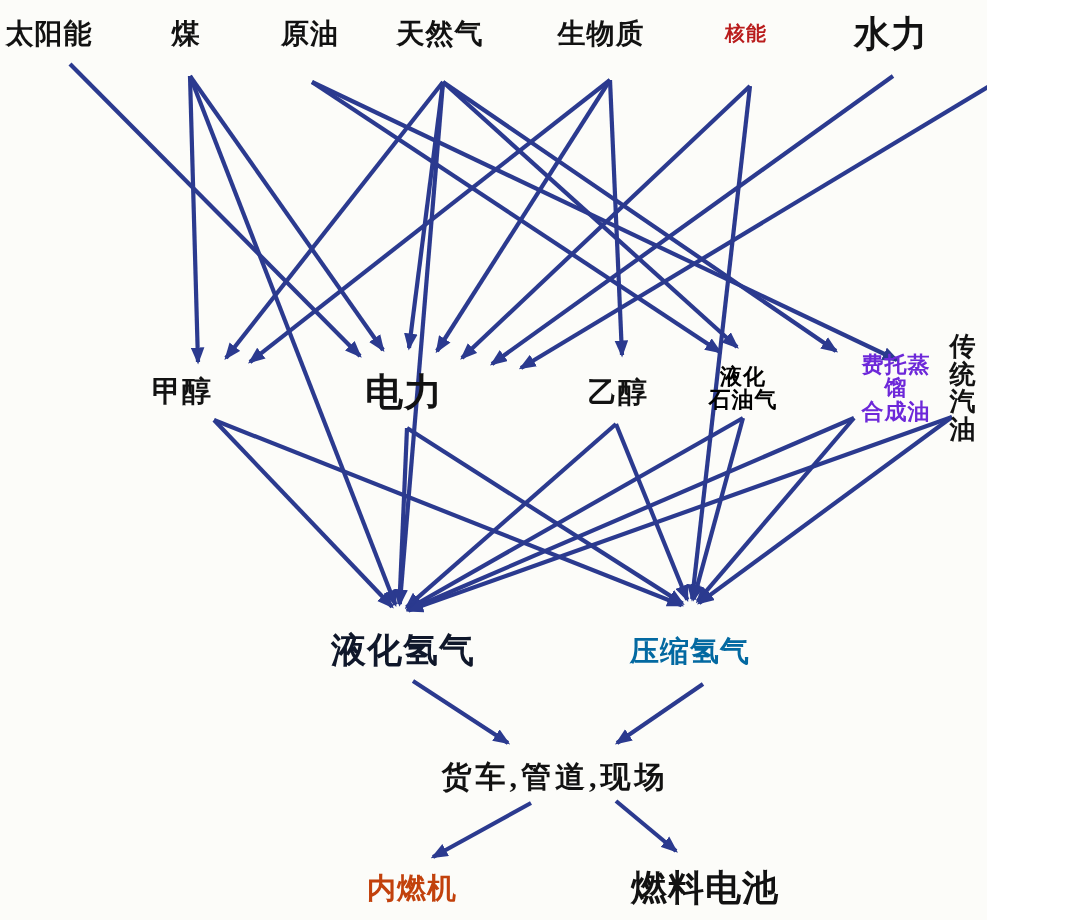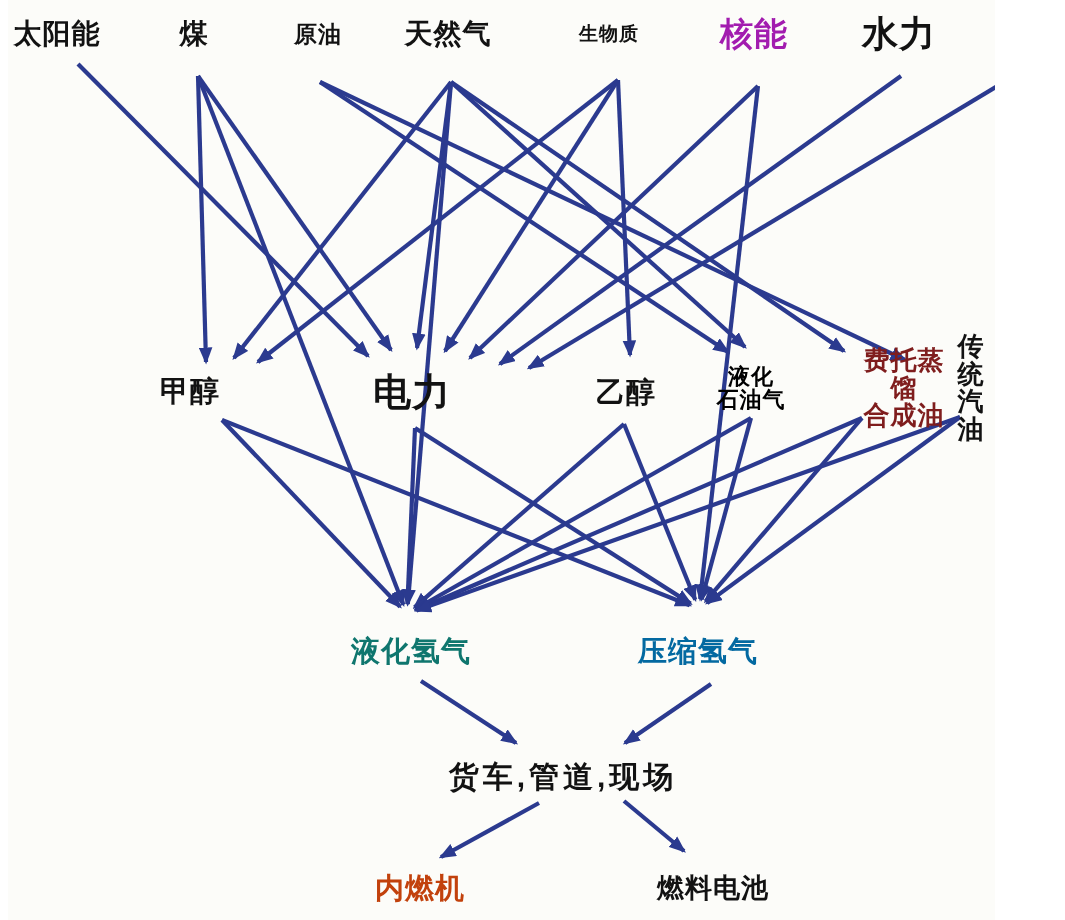--- a/index.html
+++ b/index.html
@@ -8,8 +8,7 @@
     width:987px;height:920px;
     background:#fcfcf9;
     overflow:hidden;
-    font-family:Liberation Sans, sans-serif;
-    margin-left:8px;
+    font-family:Liberation Serif, serif;
   }
   .arrows-layer{
     position:absolute;left:0;top:0;width:1065px;height:920px;

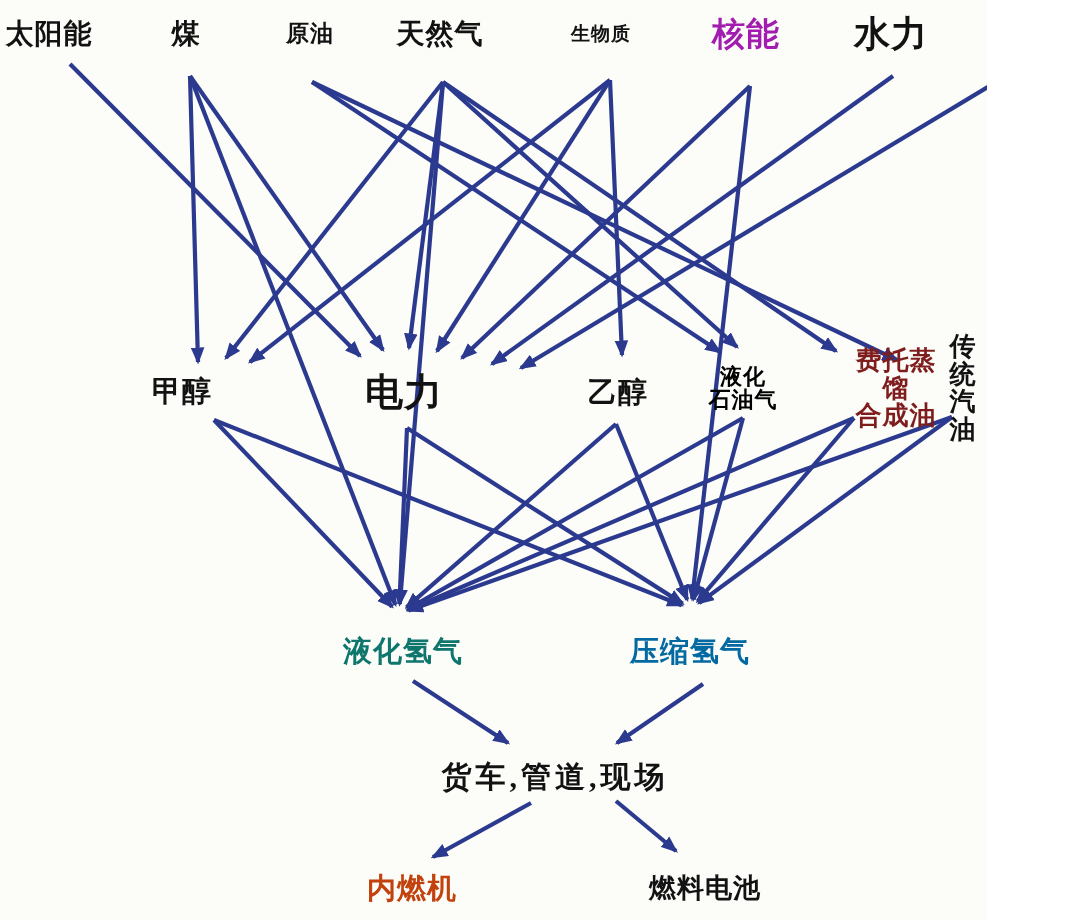--- a/index.html
+++ b/index.html
@@ -74,7 +74,7 @@
   <div id="label-layer">
       <div class="node-label" style="left: 49px; top: 34px; font-size: 28px; color: rgb(18, 18, 18);">太阳能</div>
       <div class="node-label" style="left: 186px; top: 34px; font-size: 28px; color: rgb(18, 18, 18);">煤</div>
-      <div class="node-label" style="left: 310px; top: 34px; font-size: 23px; color: rgb(18, 18, 18);">原油</div>
+      <div class="node-label" style="left: 310px; top: 34px; font-size: 28px; color: rgb(18, 18, 18);">原油</div>
       <div class="node-label" style="left: 440px; top: 34px; font-size: 28px; color: rgb(18, 18, 18);">天然气</div>
       <div class="node-label" style="left: 601px; top: 34px; font-size: 19px; color: rgb(18, 18, 18);">生物质</div>
       <div class="node-label" style="left: 746px; top: 34px; font-size: 33px; color: #a21caf;">核能</div>

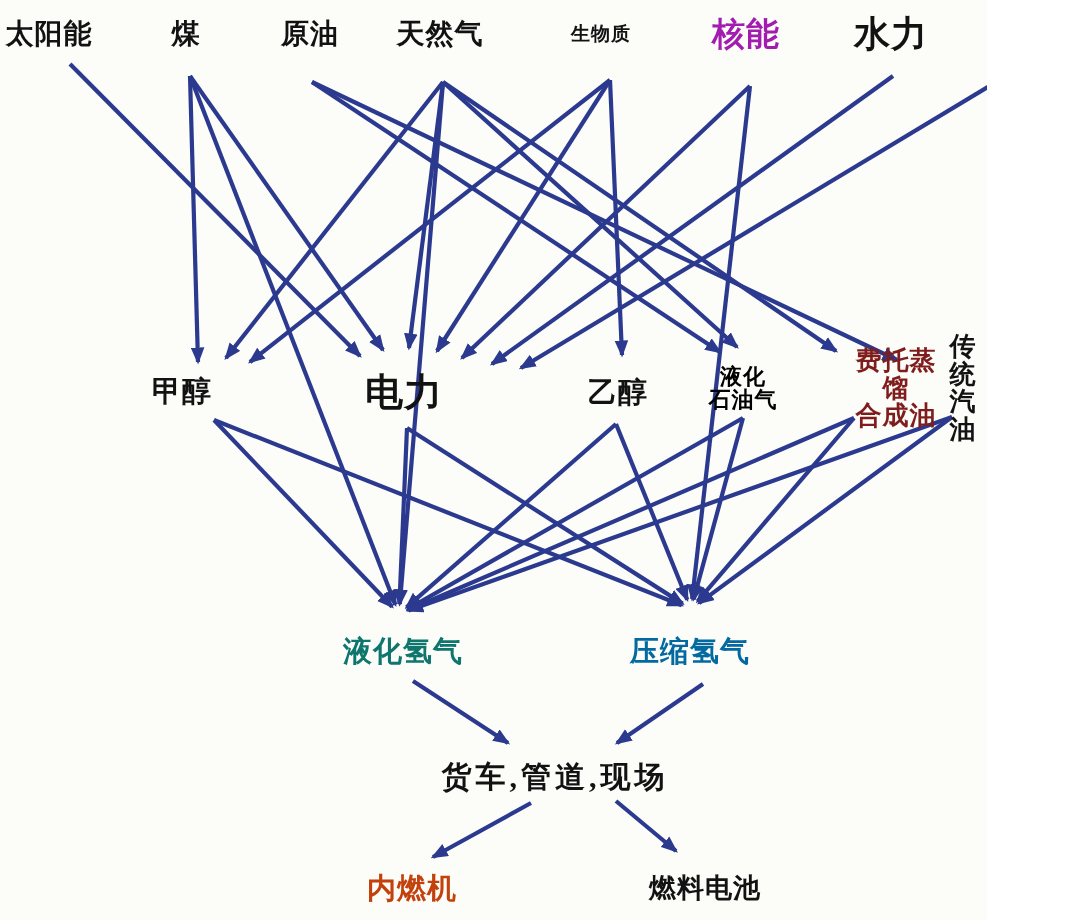--- a/index.html
+++ b/index.html
@@ -76,7 +76,7 @@
       <div class="node-label" style="left: 186px; top: 34px; font-size: 28px; color: rgb(18, 18, 18);">煤</div>
       <div class="node-label" style="left: 310px; top: 34px; font-size: 28px; color: rgb(18, 18, 18);">原油</div>
       <div class="node-label" style="left: 440px; top: 34px; font-size: 28px; color: rgb(18, 18, 18);">天然气</div>
-      <div class="node-label" style="left: 601px; top: 34px; font-size: 19px; color: rgb(18, 18, 18);">生物质</div>
+      <div class="node-label" style="left: 601px; top: 34px; font-size: 28px; color: rgb(18, 18, 18);">生物质</div>
       <div class="node-label" style="left: 746px; top: 34px; font-size: 33px; color: #a21caf;">核能</div>
       <div class="node-label" style="left: 891px; top: 34px; font-size: 36px; color: rgb(18, 18, 18);">水力</div>
       <div class="node-label" style="left: 1011px; top: 34px; font-size: 31px; color: #6d28d9;">風能</div>

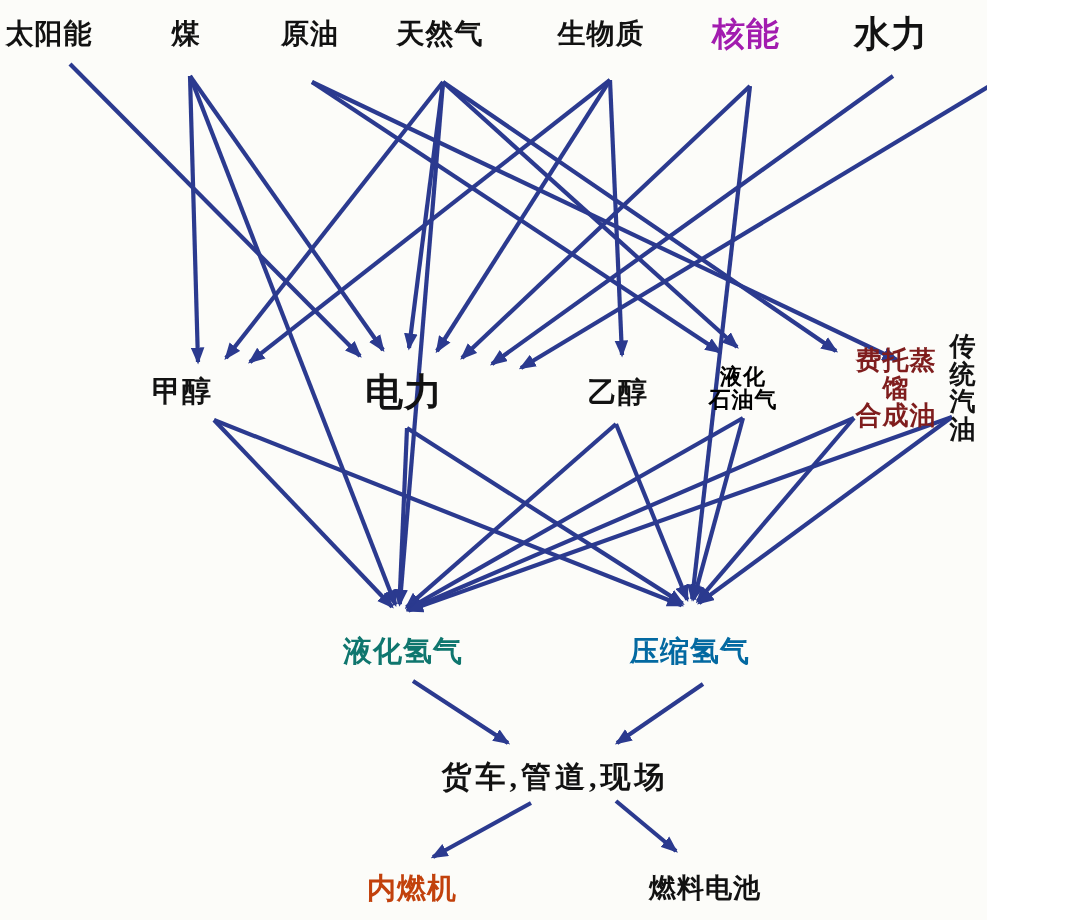--- a/index.html
+++ b/index.html
@@ -77,7 +77,7 @@
       <div class="node-label" style="left: 310px; top: 34px; font-size: 28px; color: rgb(18, 18, 18);">原油</div>
       <div class="node-label" style="left: 440px; top: 34px; font-size: 28px; color: rgb(18, 18, 18);">天然气</div>
       <div class="node-label" style="left: 601px; top: 34px; font-size: 28px; color: rgb(18, 18, 18);">生物质</div>
-      <div class="node-label" style="left: 746px; top: 34px; font-size: 33px; color: #a21caf;">核能</div>
+      <div class="node-label" style="left: 746px; top: 34px; font-size: 20px; color: #b91c1c;">核能</div>
       <div class="node-label" style="left: 891px; top: 34px; font-size: 36px; color: rgb(18, 18, 18);">水力</div>
       <div class="node-label" style="left: 1011px; top: 34px; font-size: 31px; color: #6d28d9;">風能</div>
       <div class="node-label" style="left: 182px; top: 391px; font-size: 29px; color: rgb(18, 18, 18);">甲醇</div>

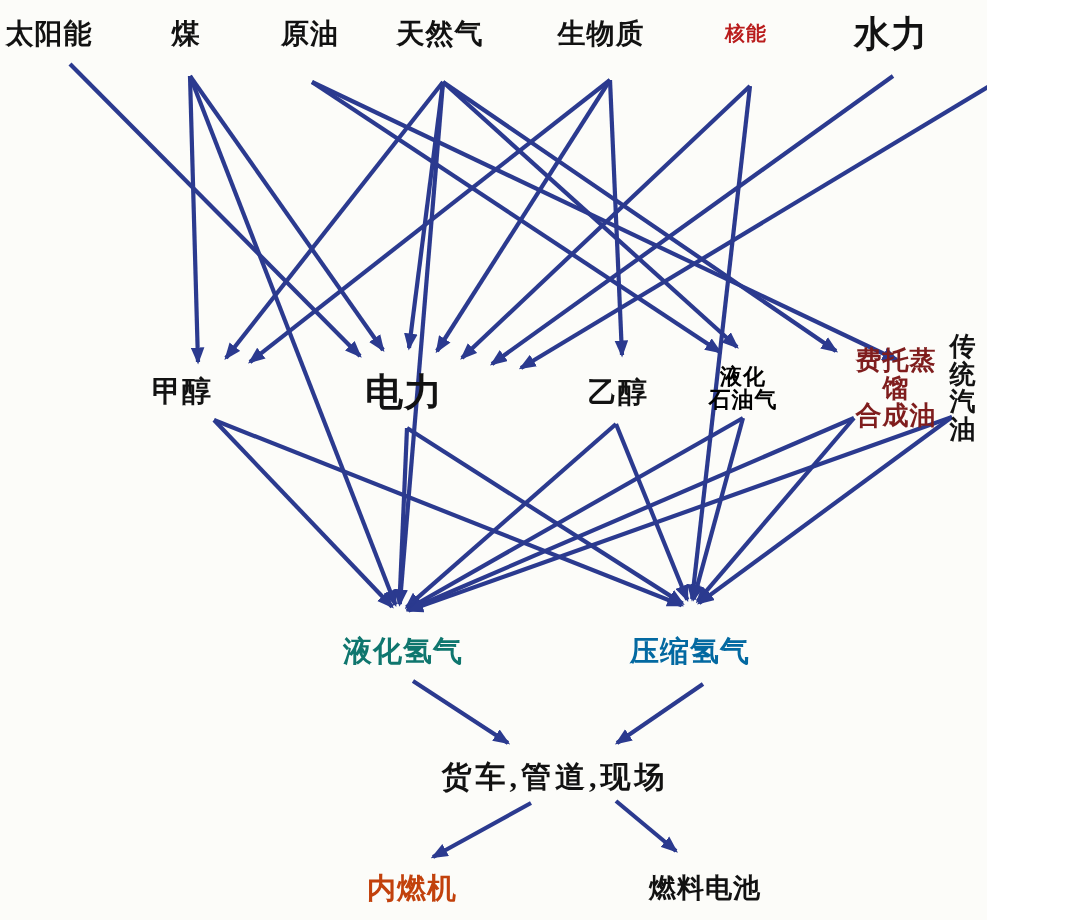--- a/index.html
+++ b/index.html
@@ -85,7 +85,7 @@
       <div class="node-label" style="left: 618px; top: 392px; font-size: 29px; color: rgb(18, 18, 18);">乙醇</div>
       <div class="node-label" style="left: 743px; top: 388px; font-size: 22px; color: #000000;">液化
 石油气</div>
-      <div class="node-label" style="left: 896px; top: 388px; font-size: 26px; color: #7f1d1d;">费托蒸馏
+      <div class="node-label" style="left: 896px; top: 388px; font-size: 22px; color: #6d28d9;">费托蒸馏
 合成油</div>
       <div class="node-label" style="left: 963px; top: 388px; font-size: 26px; color: rgb(18, 18, 18);">传统
 汽油</div>

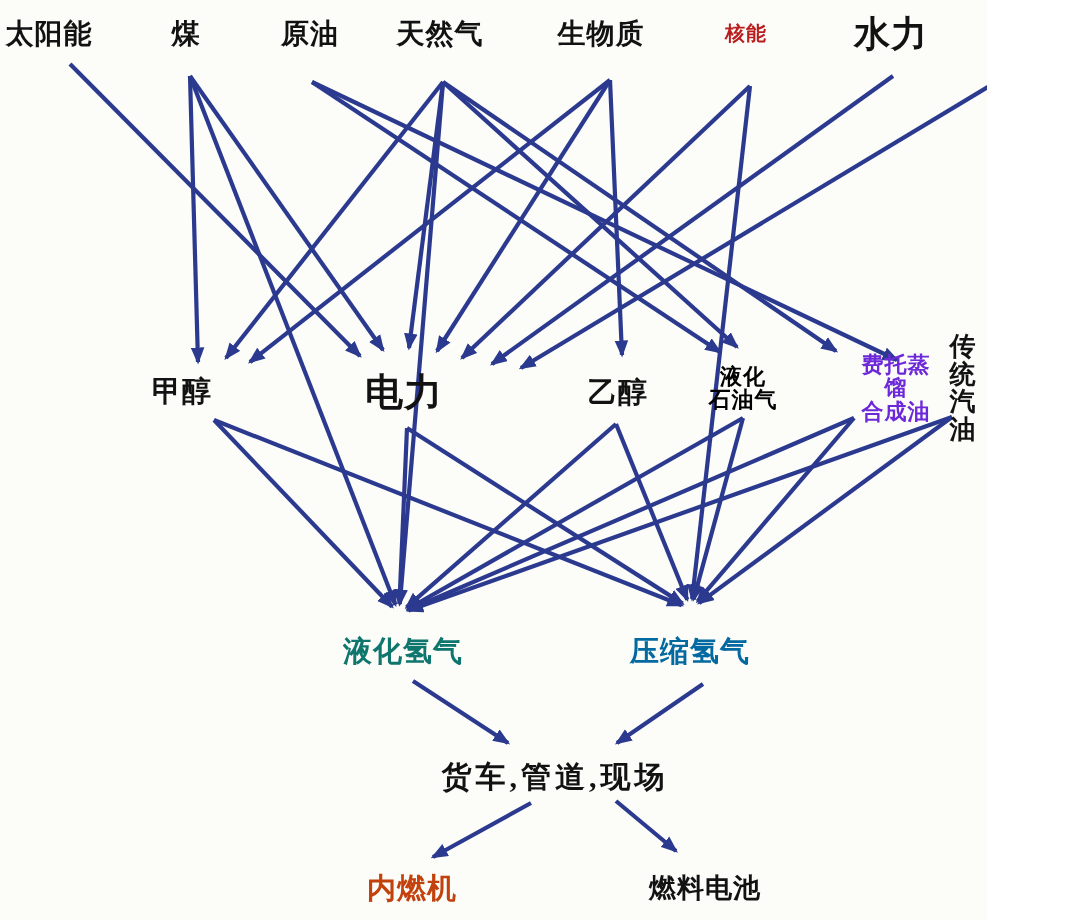--- a/index.html
+++ b/index.html
@@ -89,7 +89,7 @@
 合成油</div>
       <div class="node-label" style="left: 963px; top: 388px; font-size: 26px; color: rgb(18, 18, 18);">传统
 汽油</div>
-      <div class="node-label" style="left: 403px; top: 651px; font-size: 29px; color: #0f766e;">液化氢气</div>
+      <div class="node-label" style="left: 403px; top: 651px; font-size: 35px; color: #0f172a;">液化氢气</div>
       <div class="node-label" style="left: 690px; top: 651px; font-size: 29px; color: #0369a1;">压缩氢气</div>
       <div class="node-label" style="left: 555px; top: 777px; font-size: 30px; letter-spacing: 4px; color: rgb(18, 18, 18);">货车,管道,现场</div>
       <div class="node-label" style="left: 412px; top: 888px; font-size: 29px; color: #c2410c;">内燃机</div>

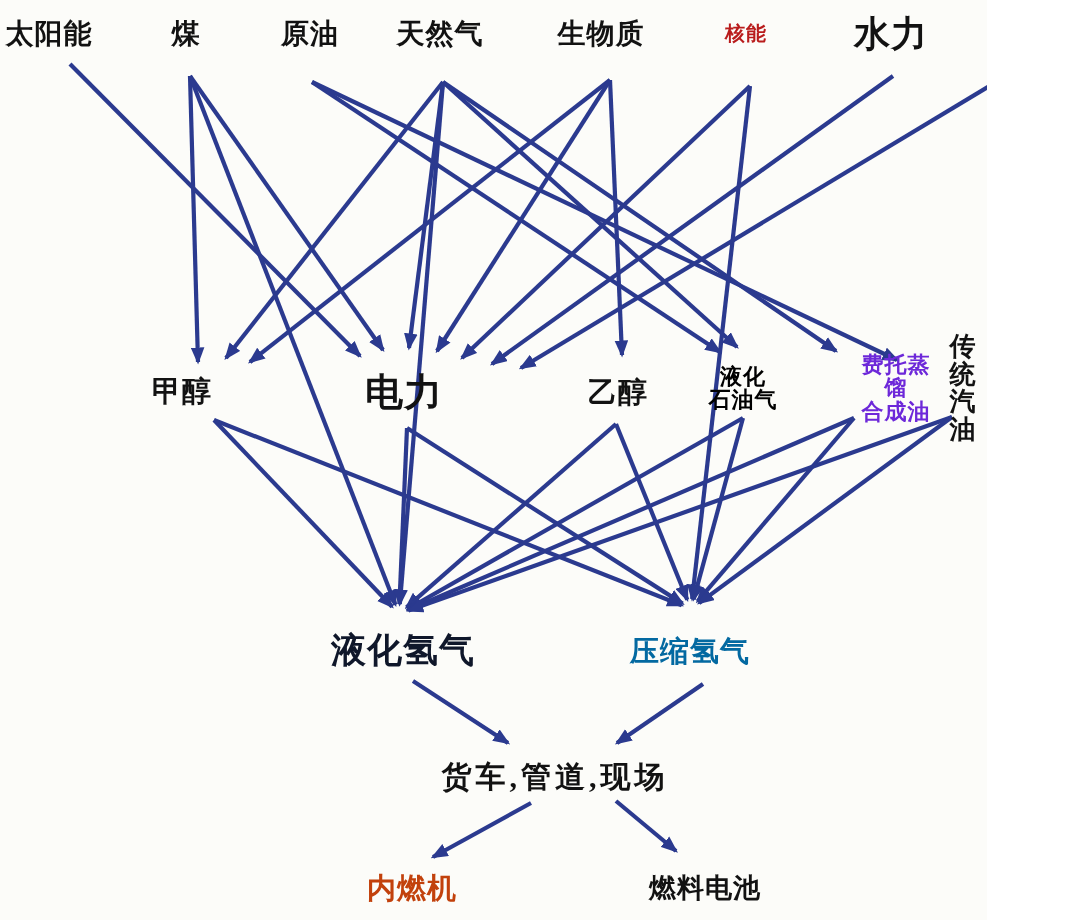--- a/index.html
+++ b/index.html
@@ -93,7 +93,7 @@
       <div class="node-label" style="left: 690px; top: 651px; font-size: 29px; color: #0369a1;">压缩氢气</div>
       <div class="node-label" style="left: 555px; top: 777px; font-size: 30px; letter-spacing: 4px; color: rgb(18, 18, 18);">货车,管道,现场</div>
       <div class="node-label" style="left: 412px; top: 888px; font-size: 29px; color: #c2410c;">内燃机</div>
-      <div class="node-label" style="left: 705px; top: 888px; font-size: 27px; color: rgb(18, 18, 18);">燃料电池</div>
+      <div class="node-label" style="left: 705px; top: 888px; font-size: 36px; color: rgb(18, 18, 18);">燃料电池</div>
     </div>
 </div>
 

